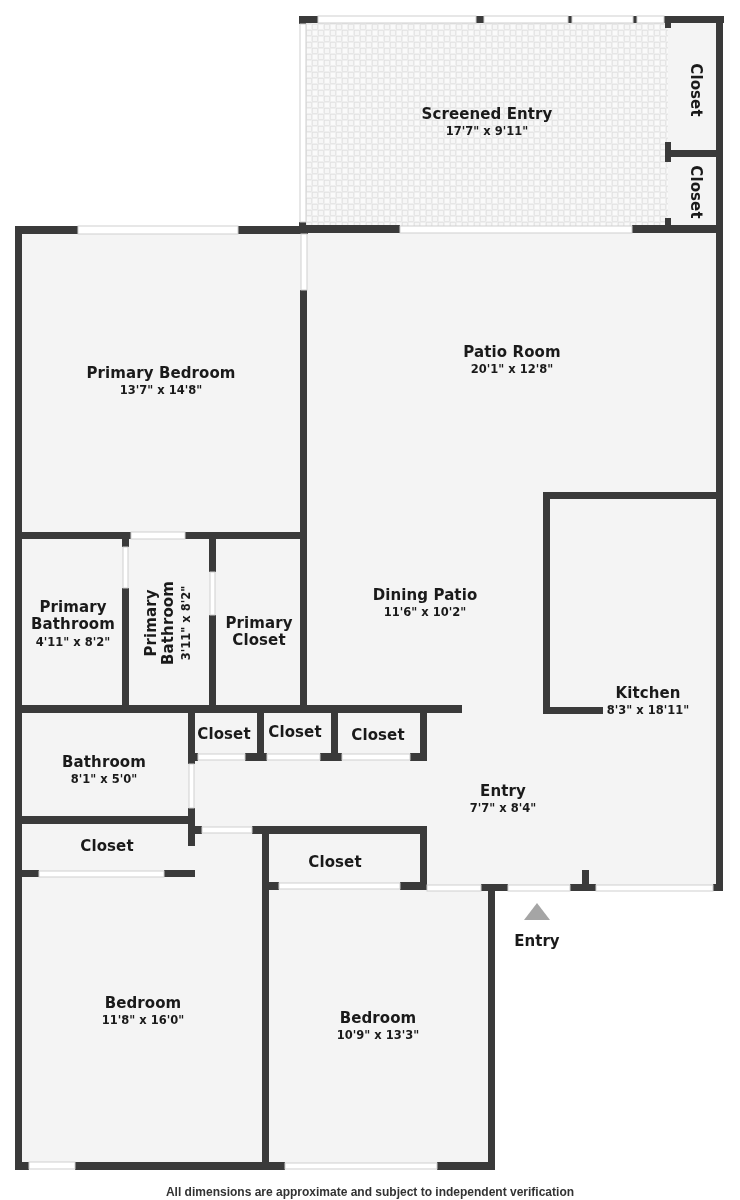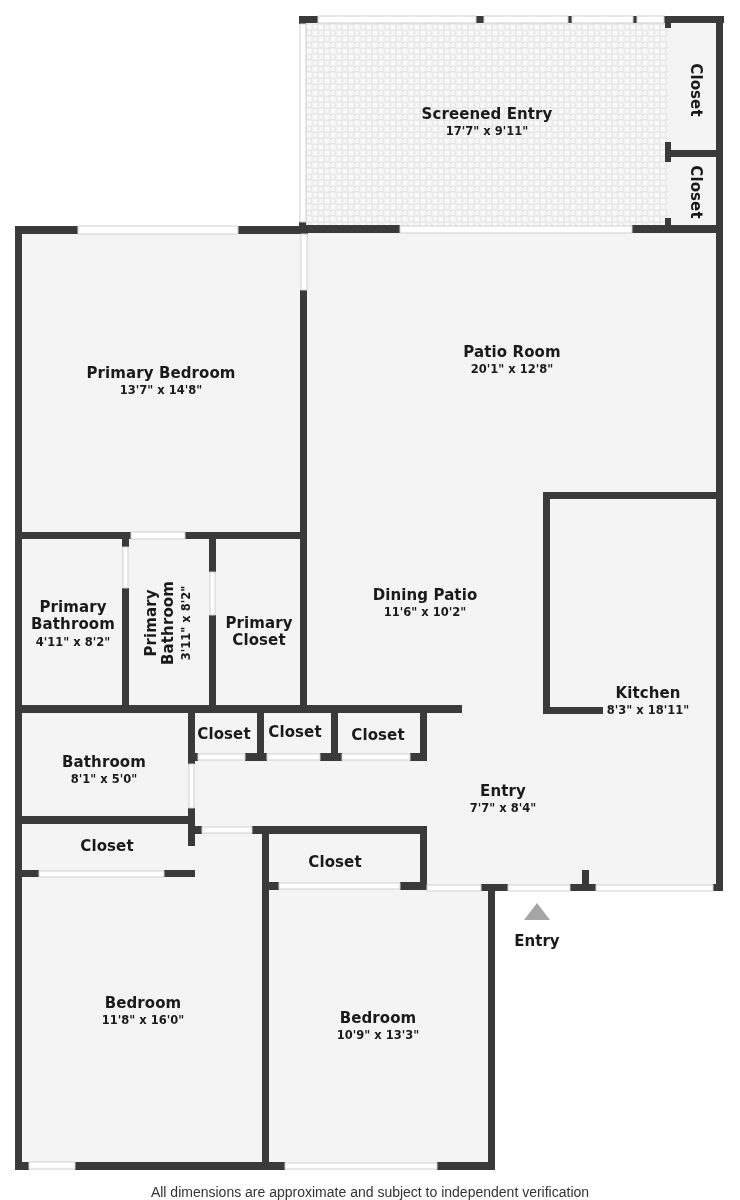--- a/index.html
+++ b/index.html
@@ -17,7 +17,7 @@
   .entry-label { position:absolute; left:537px; top:941px; transform:translate(-50%,-50%);
                  font-weight:bold; font-size:15px; }
   .footer-note { position:absolute; left:370px; top:1192px; transform:translate(-50%,-50%);
-                 font-size:14px; color:#333; white-space:nowrap; font-family:"Liberation Sans", sans-serif; }
+                 font-size:12px; color:#333; white-space:nowrap; font-family:"Liberation Sans", sans-serif;font-weight:bold; }
 </style>
 </head>
 <body>

